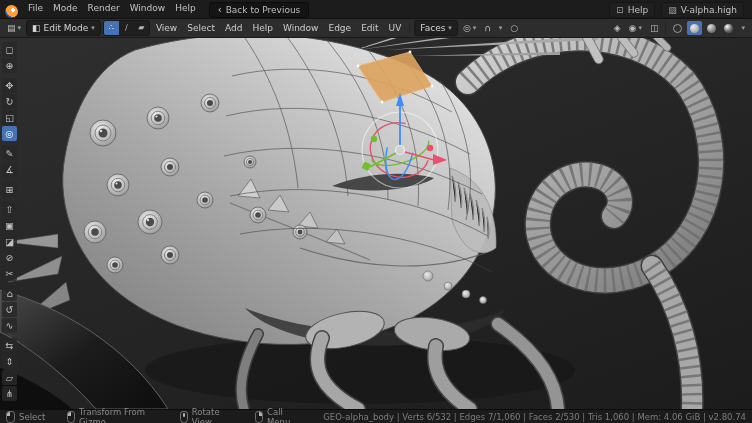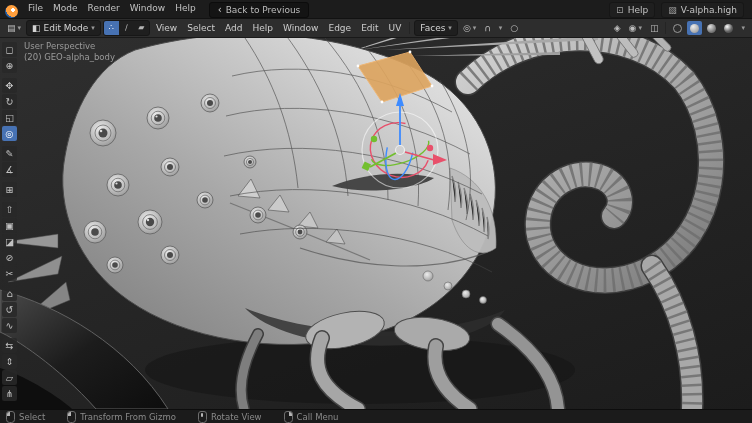--- a/index.html
+++ b/index.html
@@ -159,10 +159,6 @@
   </div>
 
   <div class="viewport">
-    <div class="overlay-text">
-      <div>User Perspective</div>
-      <div>(20) GEO-alpha_body</div>
-    </div>
 
     <svg width="752" height="371" viewBox="0 0 752 371">
       <defs>

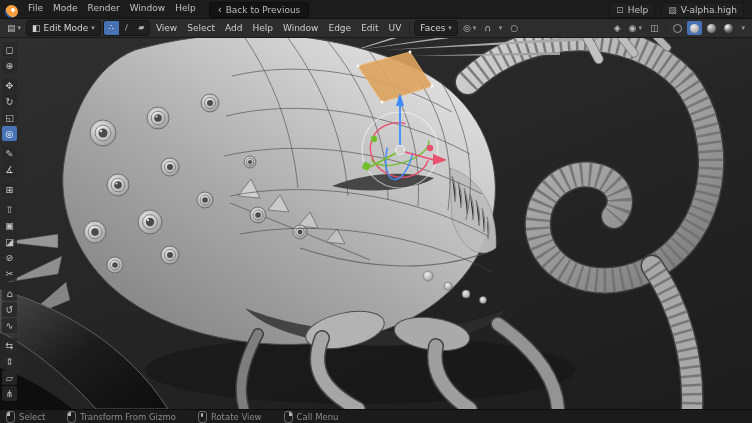--- a/index.html
+++ b/index.html
@@ -468,6 +468,7 @@
         </span>
       <span>Call Menu</span>
     </span>
+    <span class="stats">GEO-alpha_body | Verts 6/532 | Edges 7/1,060 | Faces 2/530 | Tris 1,060 | Mem: 4.06 GiB | v2.80.74</span>
   </div>
 
 </div>

